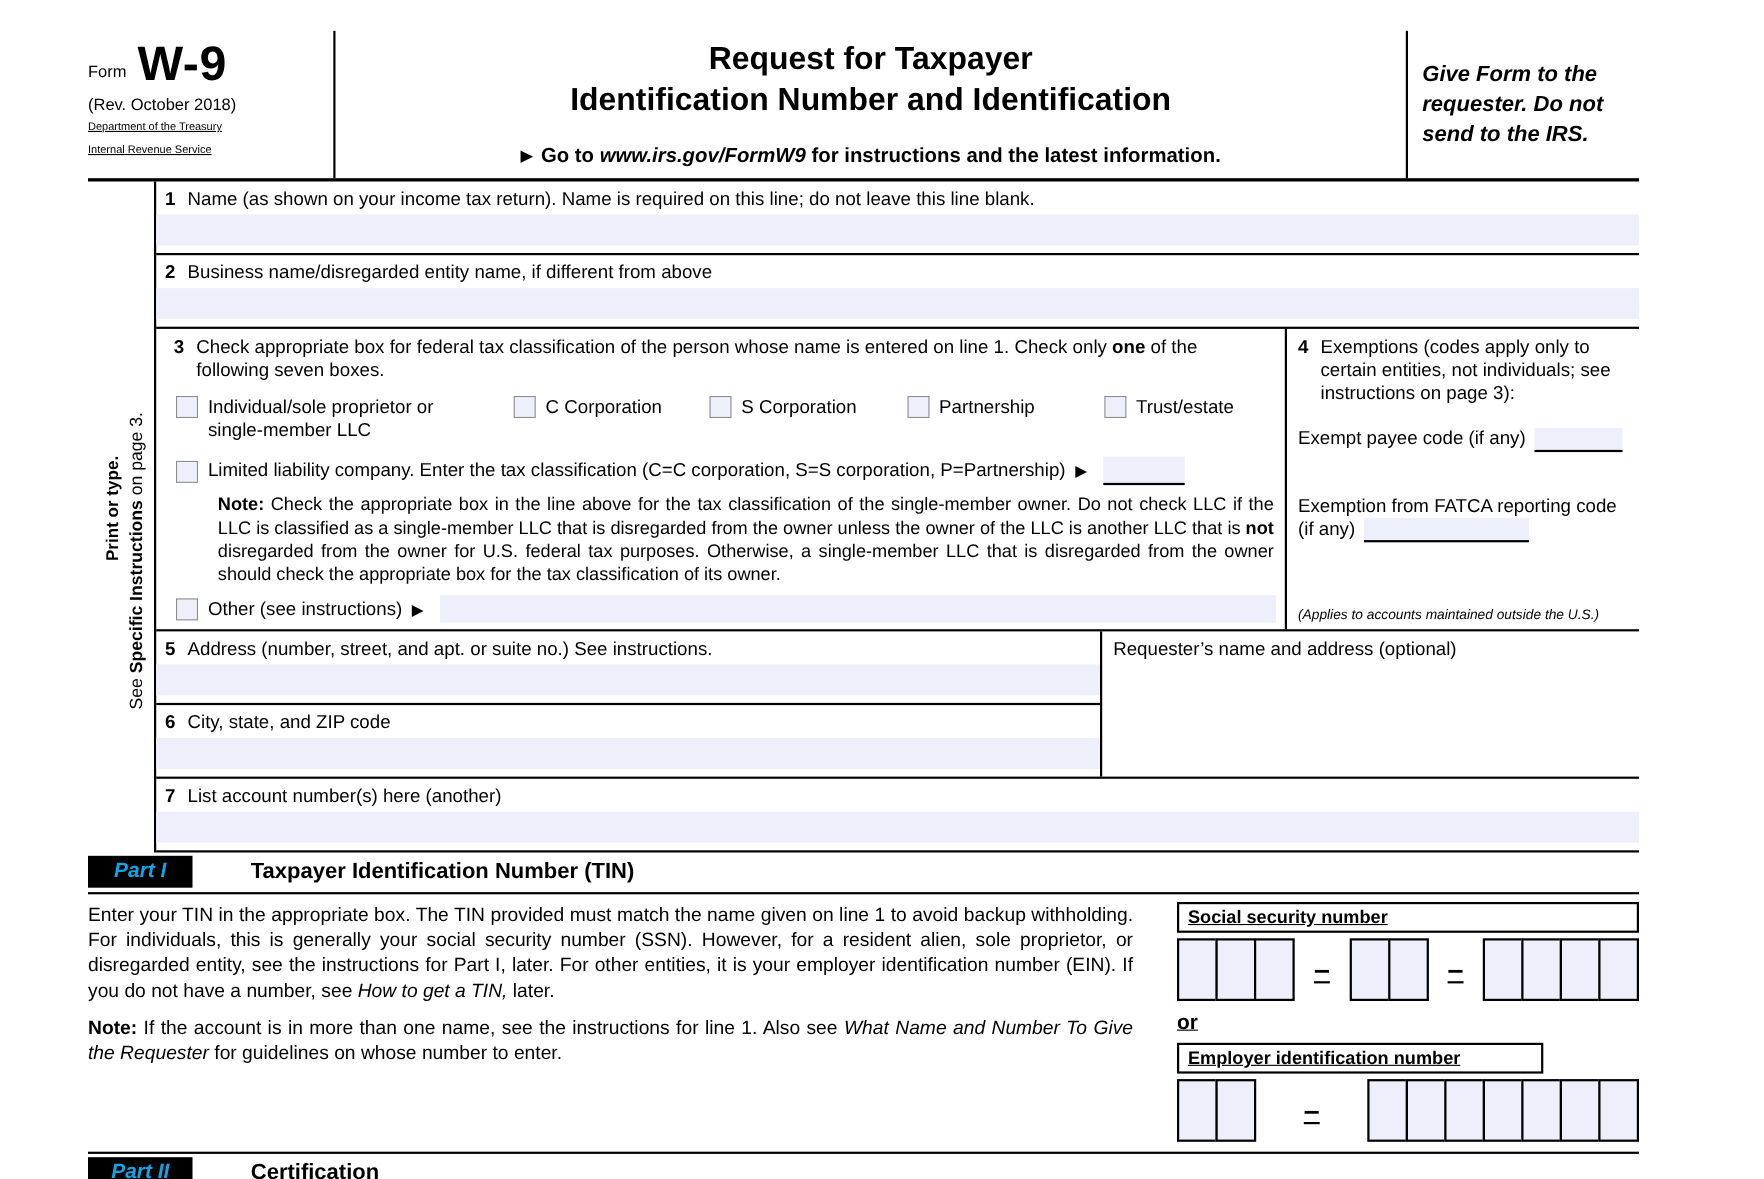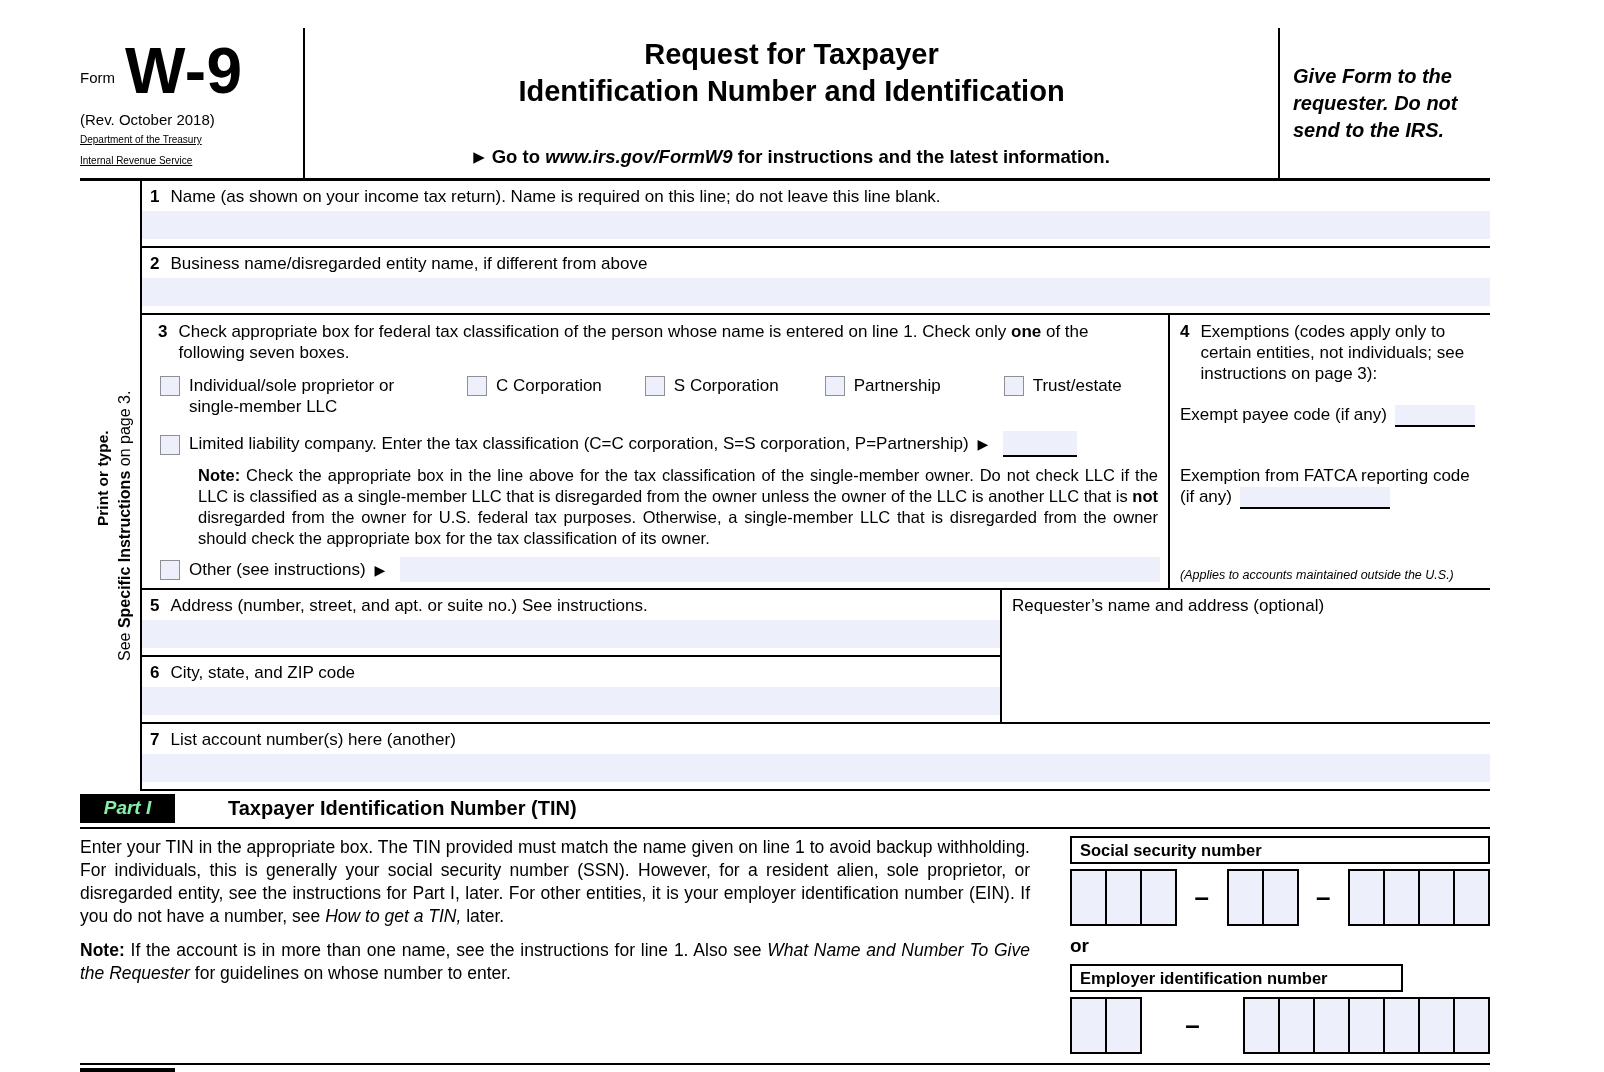--- a/index.html
+++ b/index.html
@@ -13,7 +13,7 @@
   .hdr-left { width:225px; border-right:2px solid #000; padding:6px 10px 8px 0; }
   .form-line { display:flex; align-items:center; gap:10px; }
   .form-word { font-size:15px;margin-top:12px; }
-  .form-number { font-size:64px; font-weight:bold; letter-spacing:.5px; }
+  .form-number { font-size:44px; font-weight:bold; letter-spacing:.5px; }
   .rev { font-size:15px; margin-top:3px; }
   .dept { font-size:10px; margin-top:2px; line-height:19px;text-decoration:underline; }
   .hdr-center { flex:1; display:flex; flex-direction:column; justify-content:space-between;

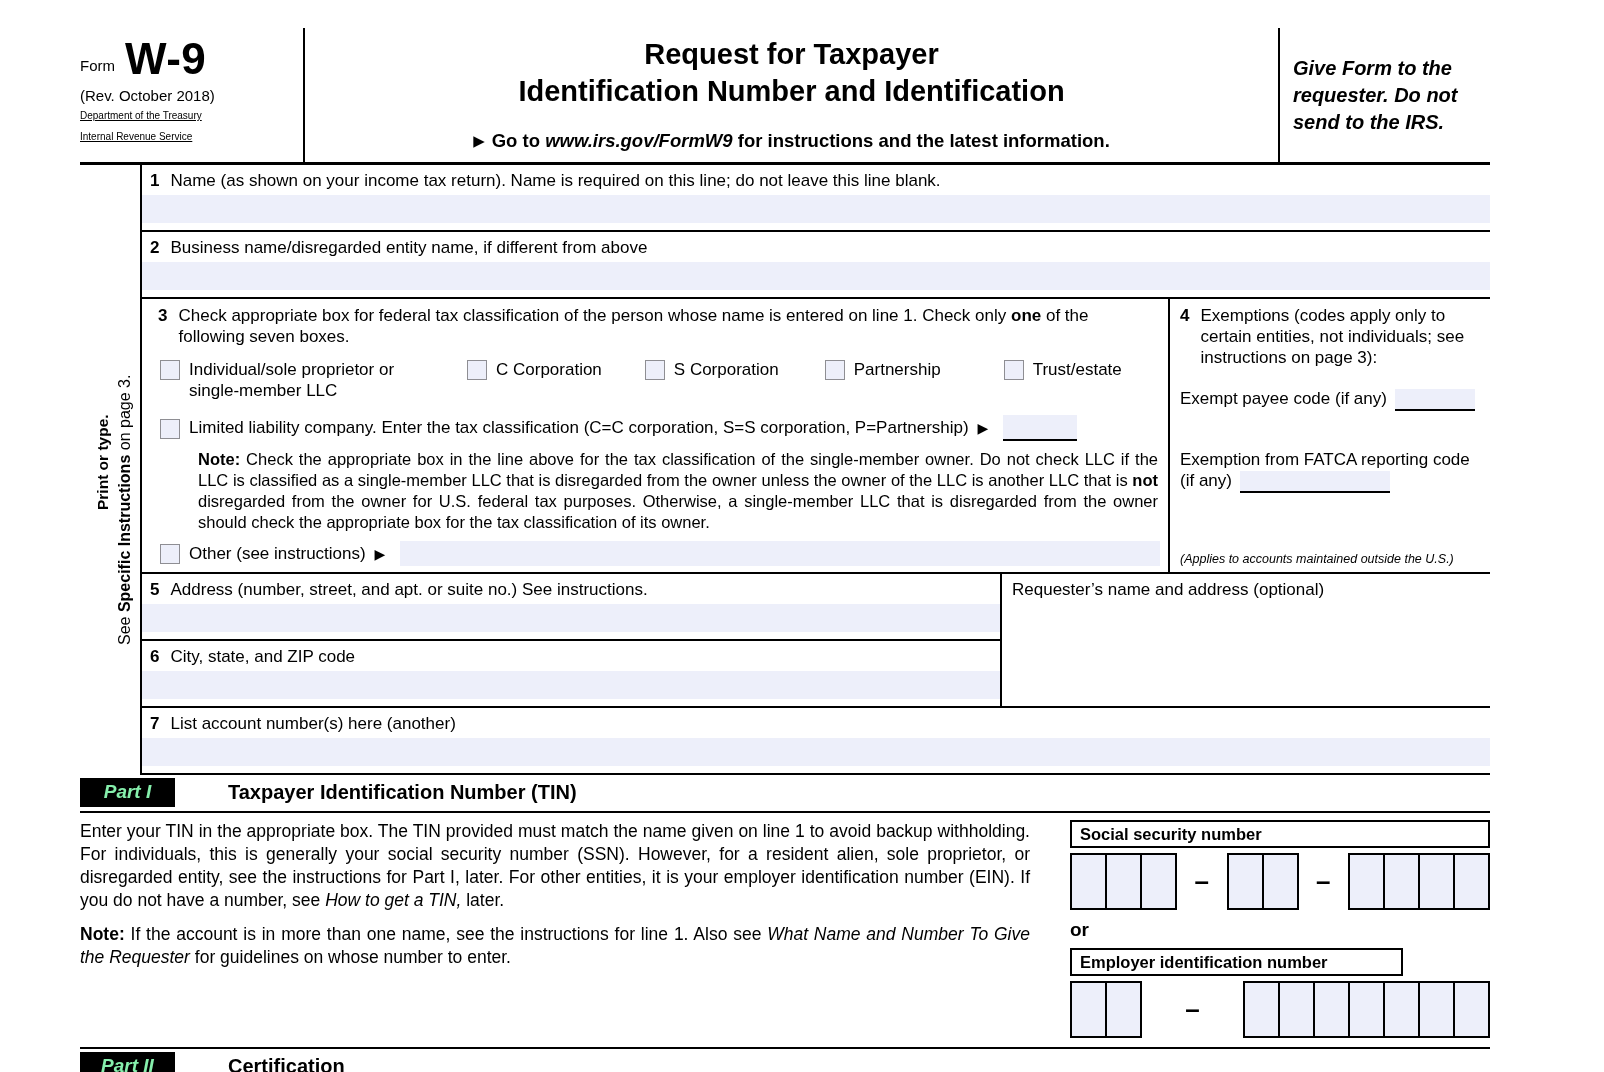--- a/index.html
+++ b/index.html
@@ -75,7 +75,7 @@
   
   .part-heading { display:flex; align-items:center; border-bottom:2px solid #000; padding:3px 0 4px; }
   .part-heading.with-top { border-top:2px solid #000; }
-  .part-badge { background:#000; color:#86efac; font-weight:bold; font-style:italic; font-size:19px;
+  .part-badge { background:#000; color:#0ea5e9; font-weight:bold; font-style:italic; font-size:19px;
                 width:95px; text-align:center; padding:3px 0 4px; }
   .part-title { margin-left:53px; font-size:20px; font-weight:bold; }
 

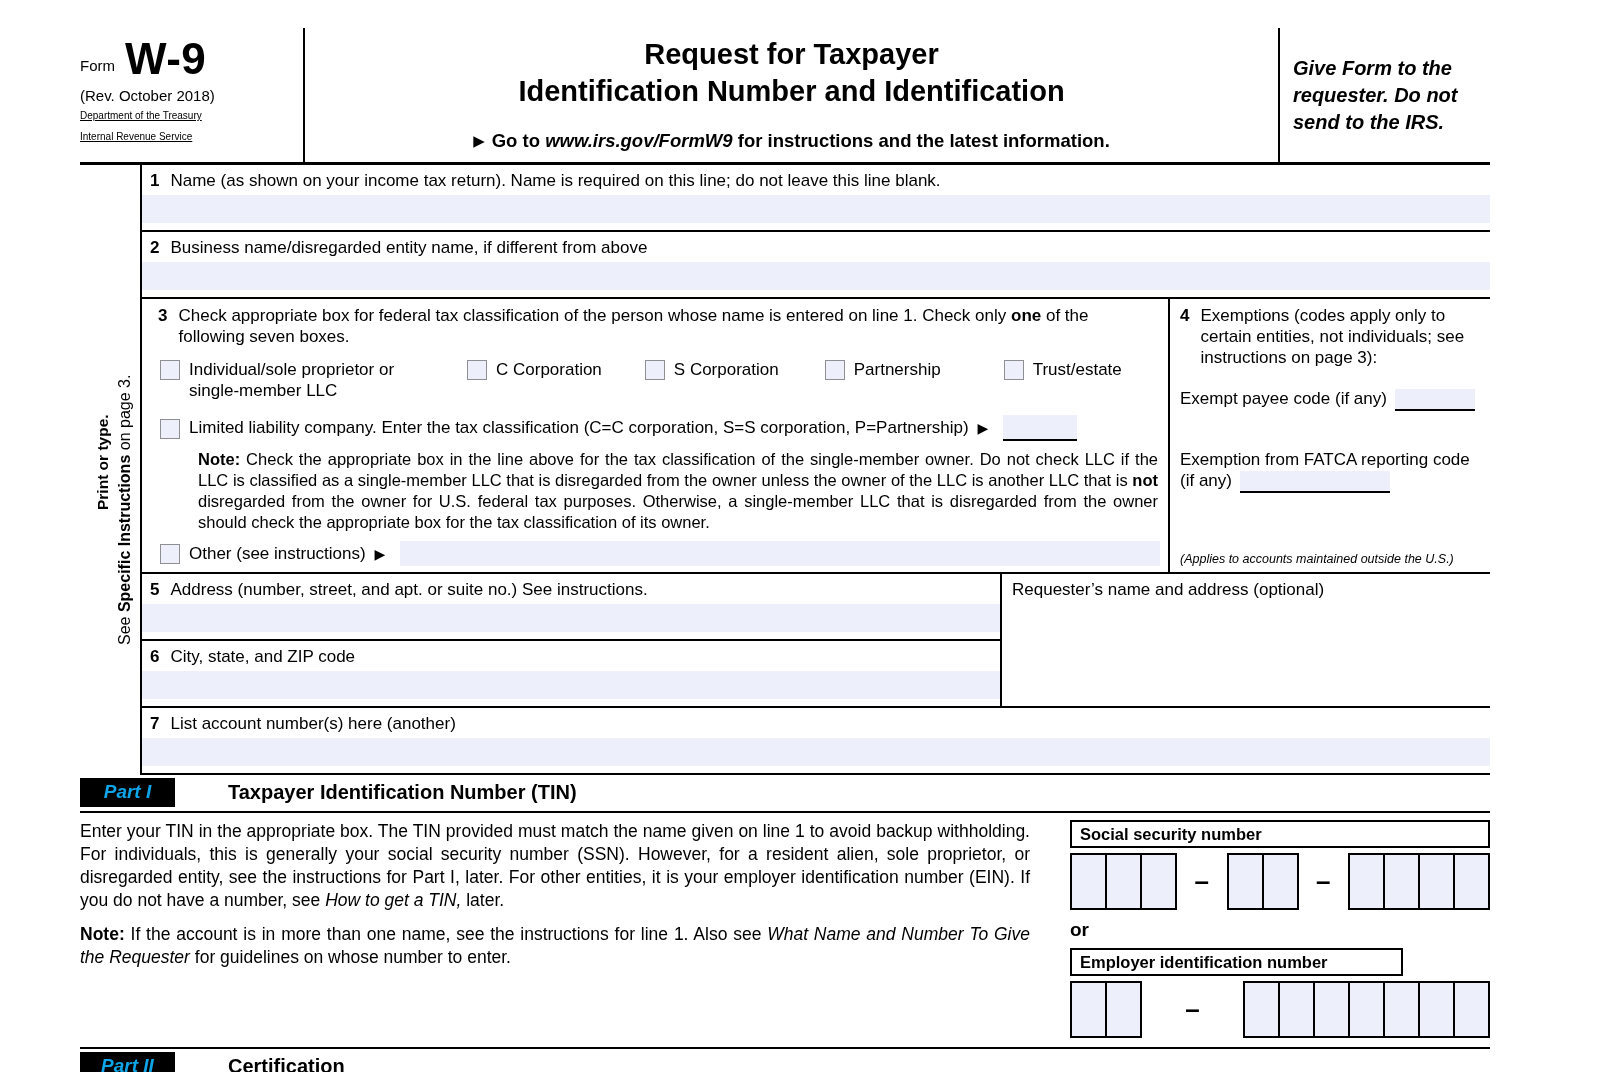--- a/index.html
+++ b/index.html
@@ -83,7 +83,7 @@
   .p1-content { display:flex; padding:7px 0 9px; }
   .p1-text { width:950px; font-size:17.5px; line-height:23px; text-align:justify; }
   .p1-text p + p { margin-top:11px; }
-  .tin-col { flex:1; margin-left:40px; }
+  .tin-col { flex:1; margin-left:40px;text-decoration:underline; }
   .tin-label-box { border:2px solid #000; font-weight:bold; font-size:16.5px; padding:2px 8px; line-height:20px; }
   .tin-label-box.ein { width:333px; }
   .digit-row { display:flex; height:57px; margin-top:5px; }

